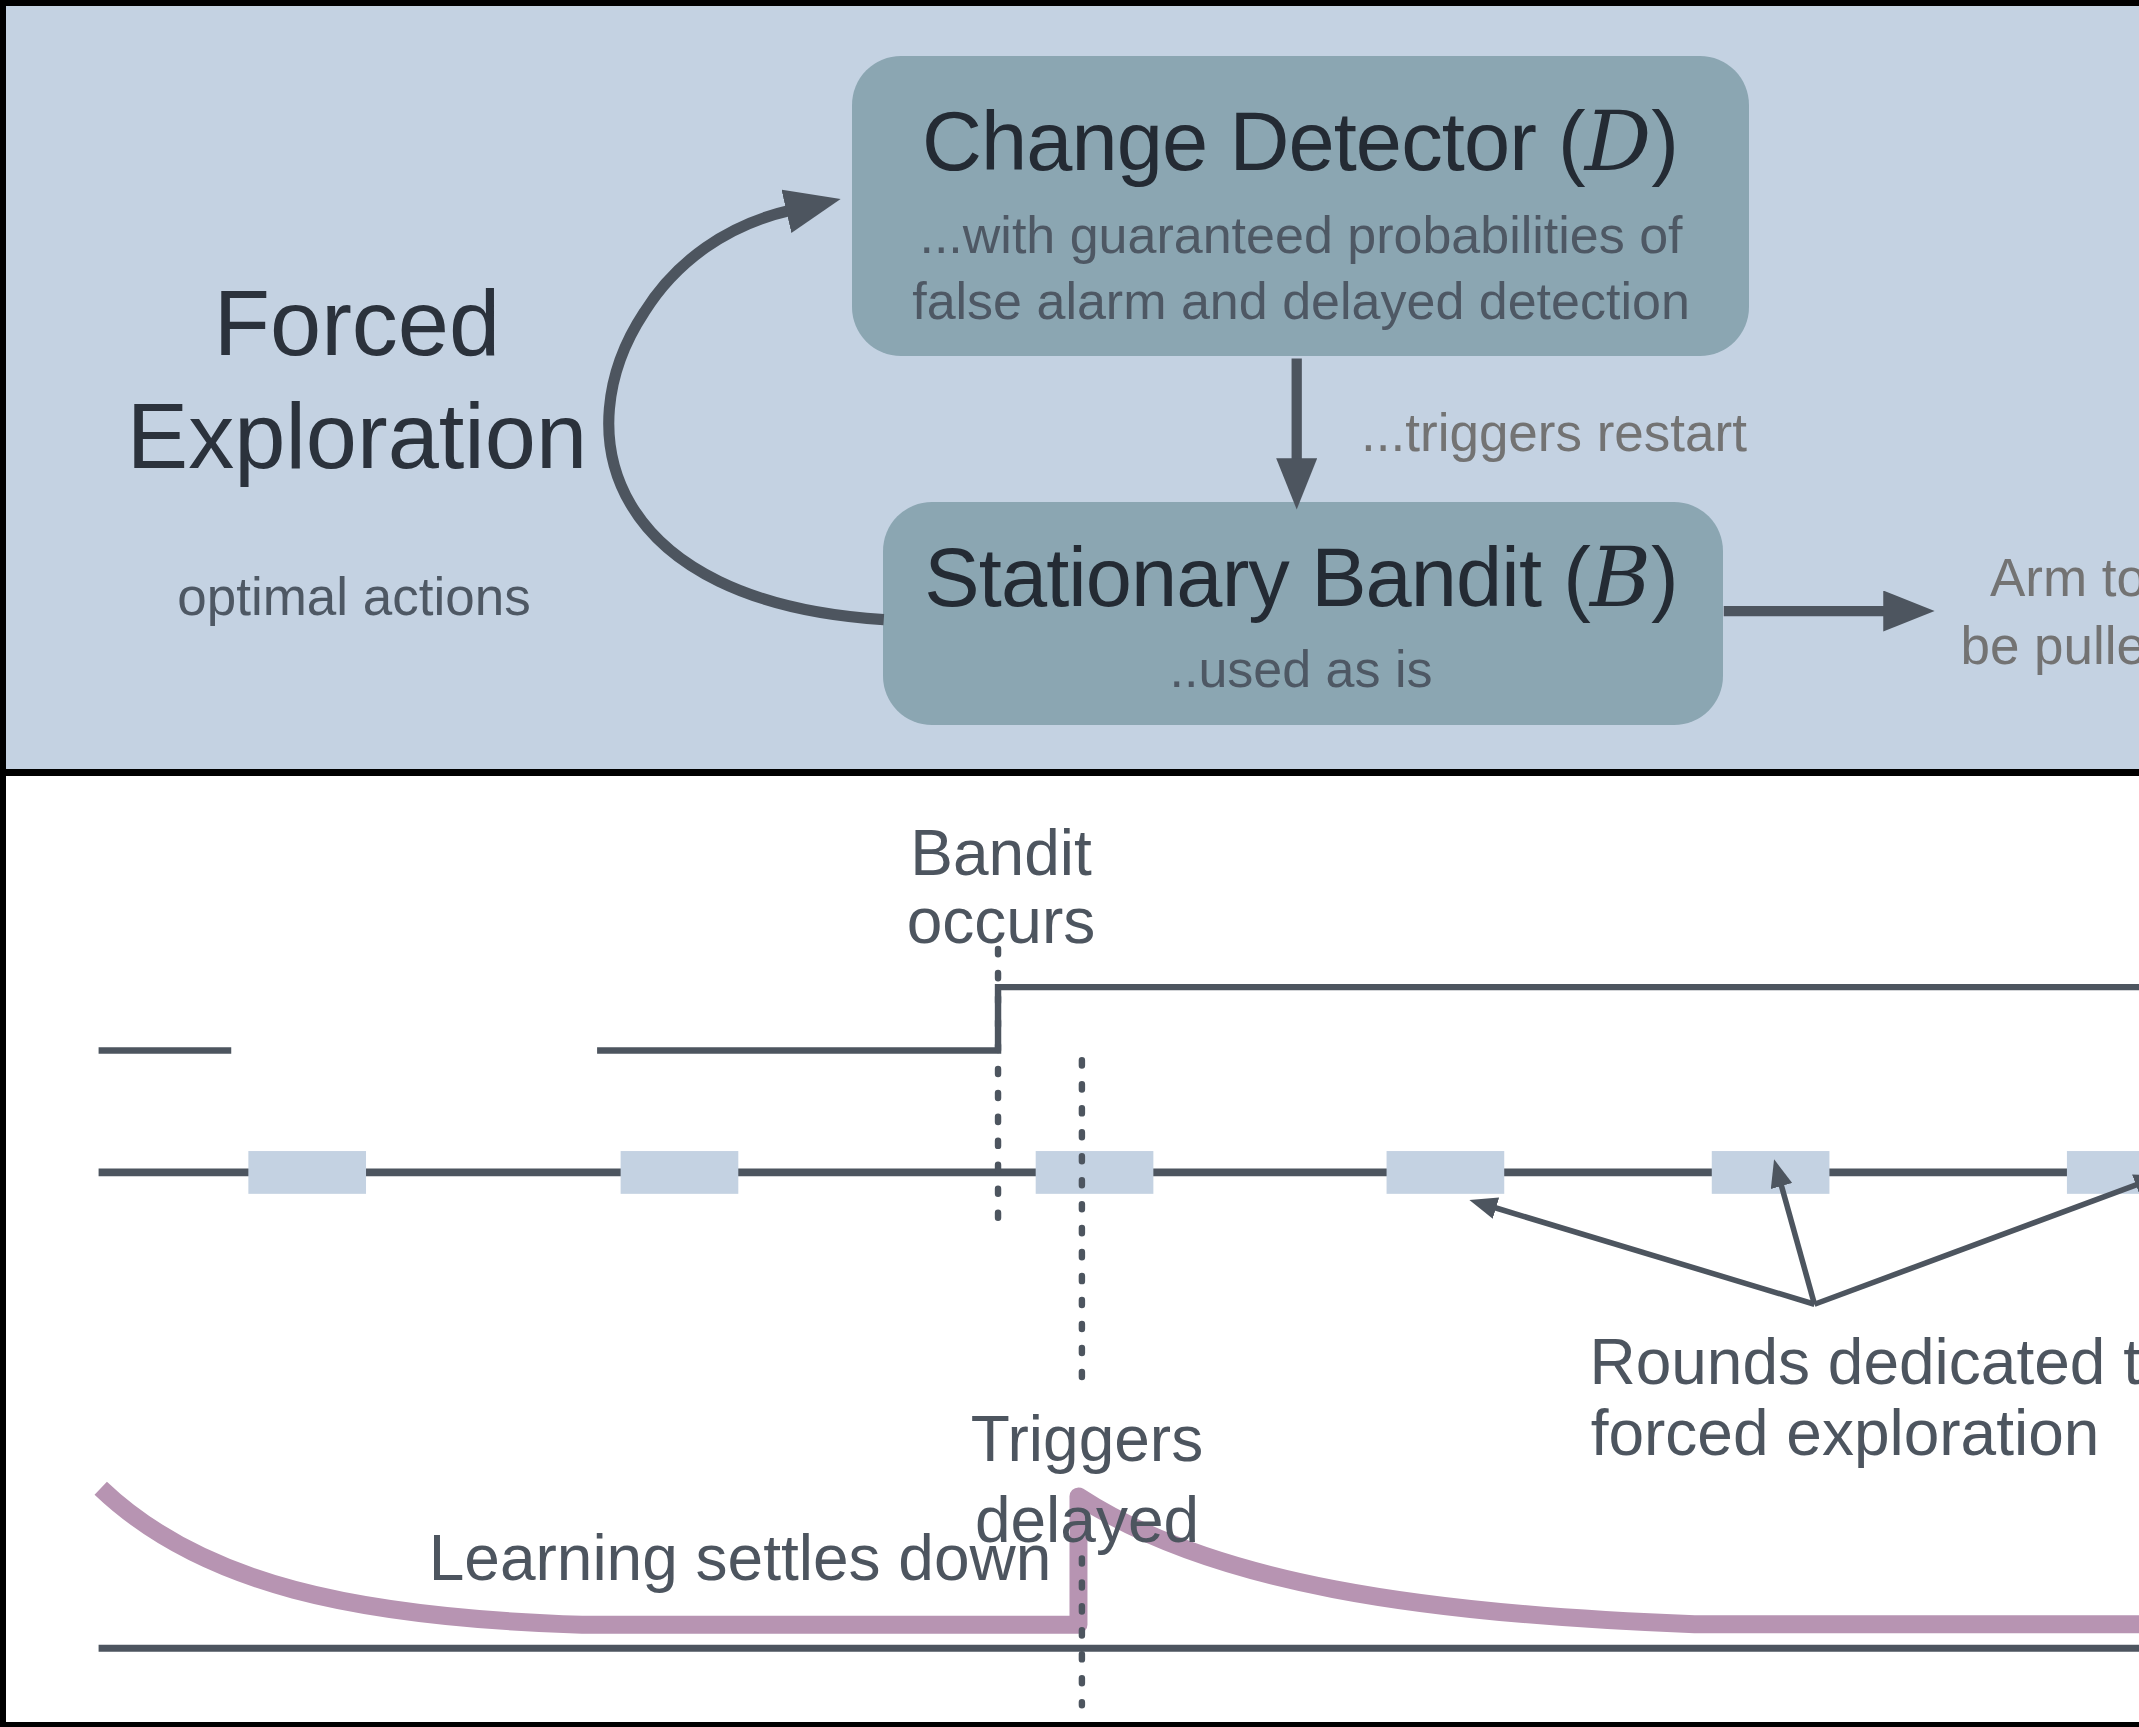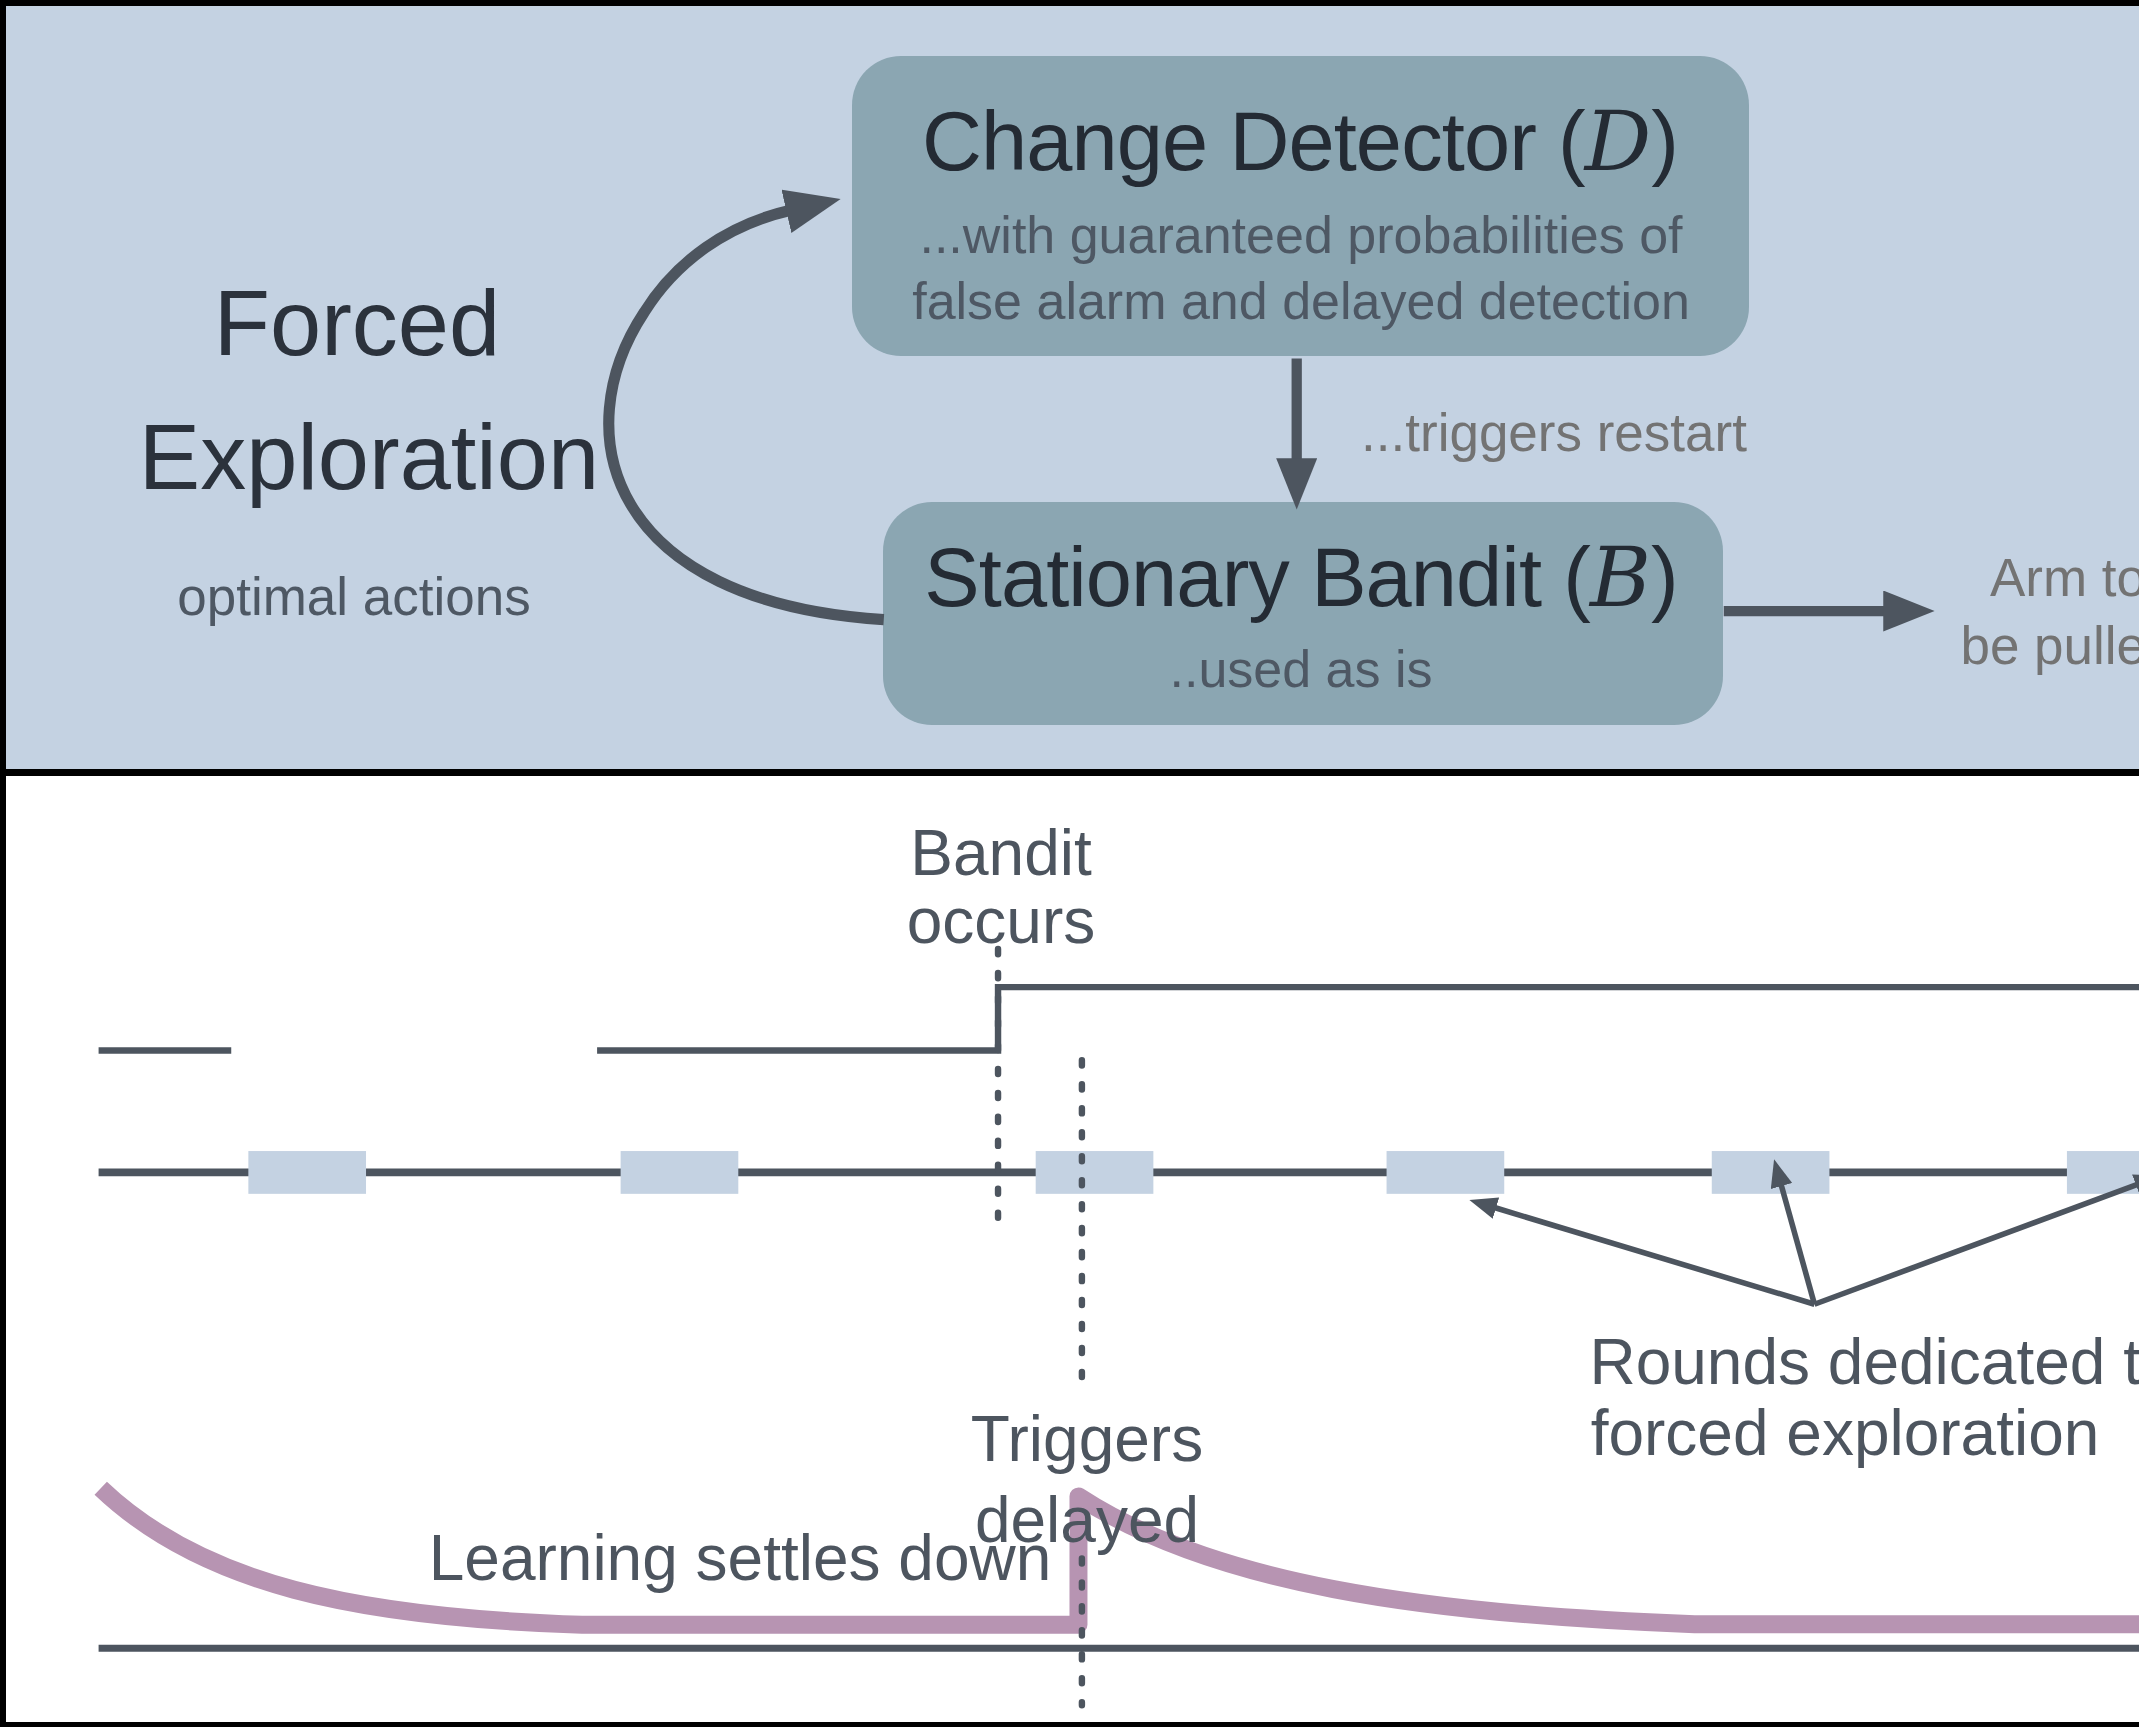--- a/index.html
+++ b/index.html
@@ -22,7 +22,7 @@
   .lbl{font-size:64px;color:#4d555f;}
   .script-letter{font-family:"DejaVu Serif",serif;font-style:italic;letter-spacing:0;}
   
-  #fe-1{left:357px;top:323px;}   #fe-2{left:357px;top:457px;margin-left:12px;}
+  #fe-1{left:357px;top:323px;}   #fe-2{left:357px;top:436px;}
   #fe-s1{left:354px;top:529px;font-size:53px;} #fe-s2{left:354px;top:596px;font-size:53px;}
   #cd-title{left:1300px;top:141px;}
   #cd-s1{left:1301px;top:235px;} #cd-s2{left:1301px;top:301px;}

